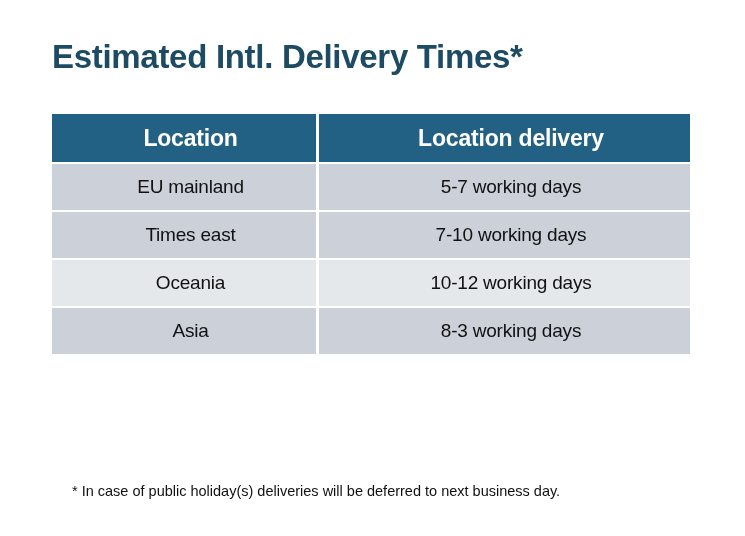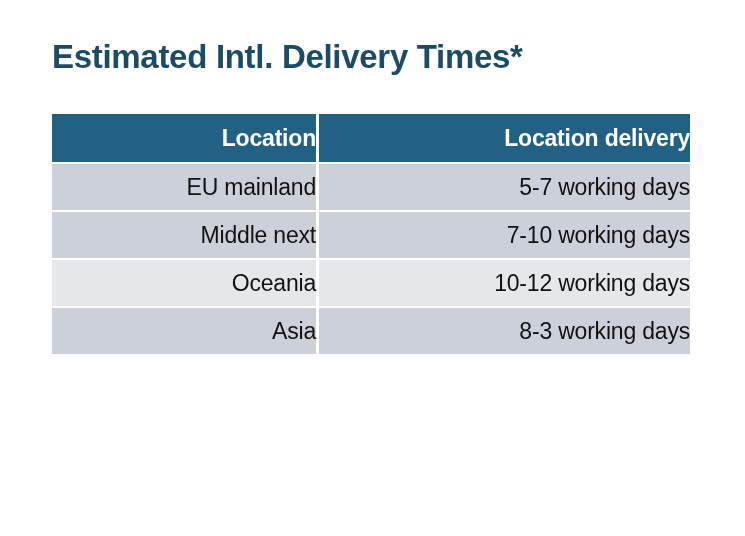--- a/index.html
+++ b/index.html
@@ -47,7 +47,7 @@
   .delivery-table td {
     padding: 0 0 0 13px;
     height: 46px;
-    text-align: right;
+    text-align: center;
     vertical-align: middle;
     font-weight: normal;
     box-sizing: border-box;

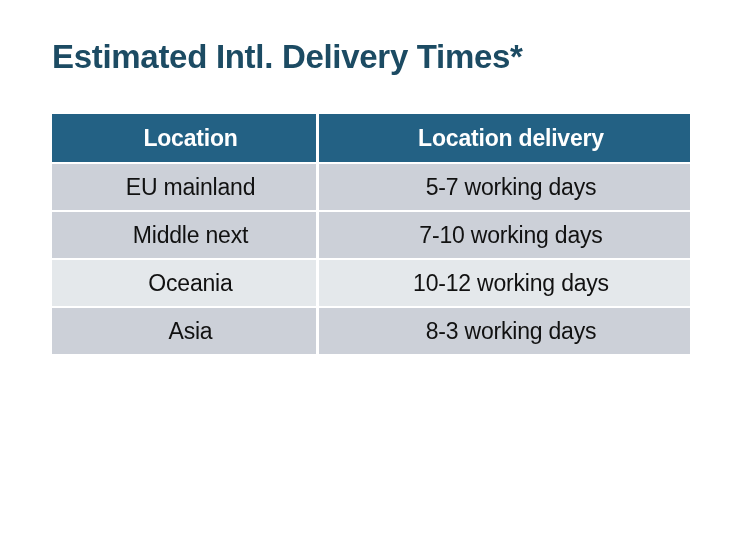--- a/index.html
+++ b/index.html
@@ -61,7 +61,7 @@
     letter-spacing: -0.2px;
   }
   .delivery-table tbody td {
-    font-size: 23px;
+    font-size: 19px;
     color: #111111;
     letter-spacing: -0.2px;
   }

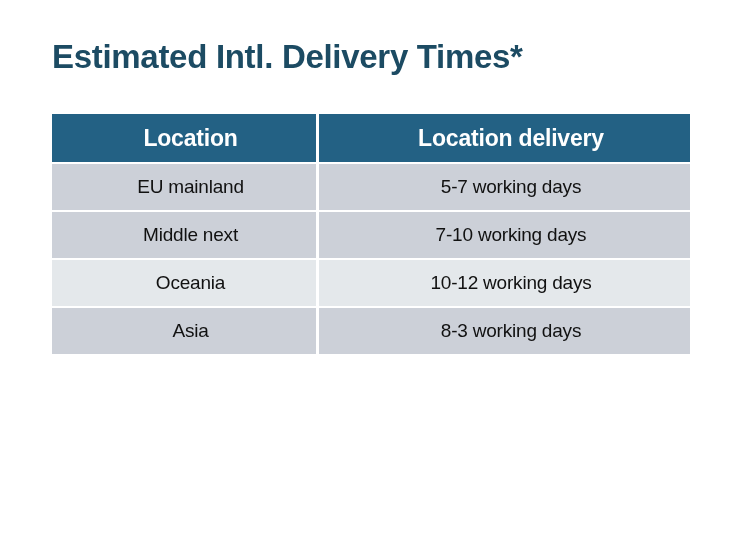--- a/index.html
+++ b/index.html
@@ -102,7 +102,7 @@
         <td>5-7 working days</td>
       </tr>
       <tr class="row-odd">
-        <td>Middle next</td>
+        <td>Times east</td>
         <td>7-10 working days</td>
       </tr>
       <tr class="row-even">

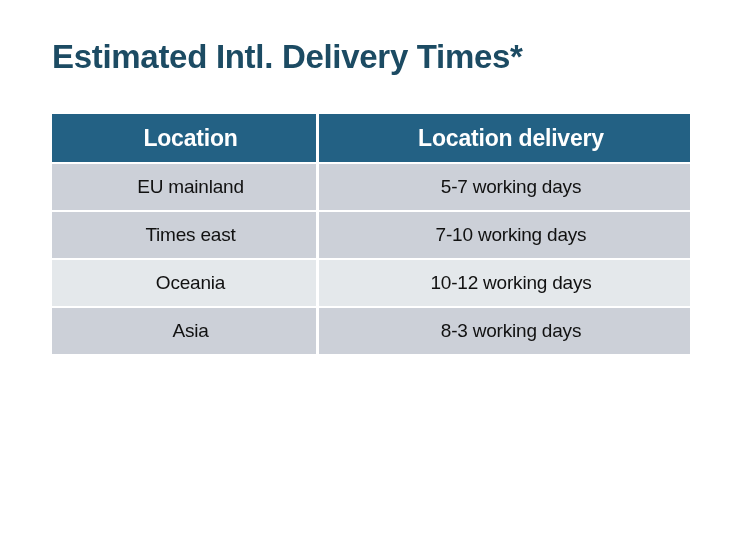--- a/index.html
+++ b/index.html
@@ -116,6 +116,7 @@
     </tbody>
   </table>
 
+  <div class="footnote">* In case of public holiday(s) deliveries will be deferred to next business day.</div>
 
 </div>
 

